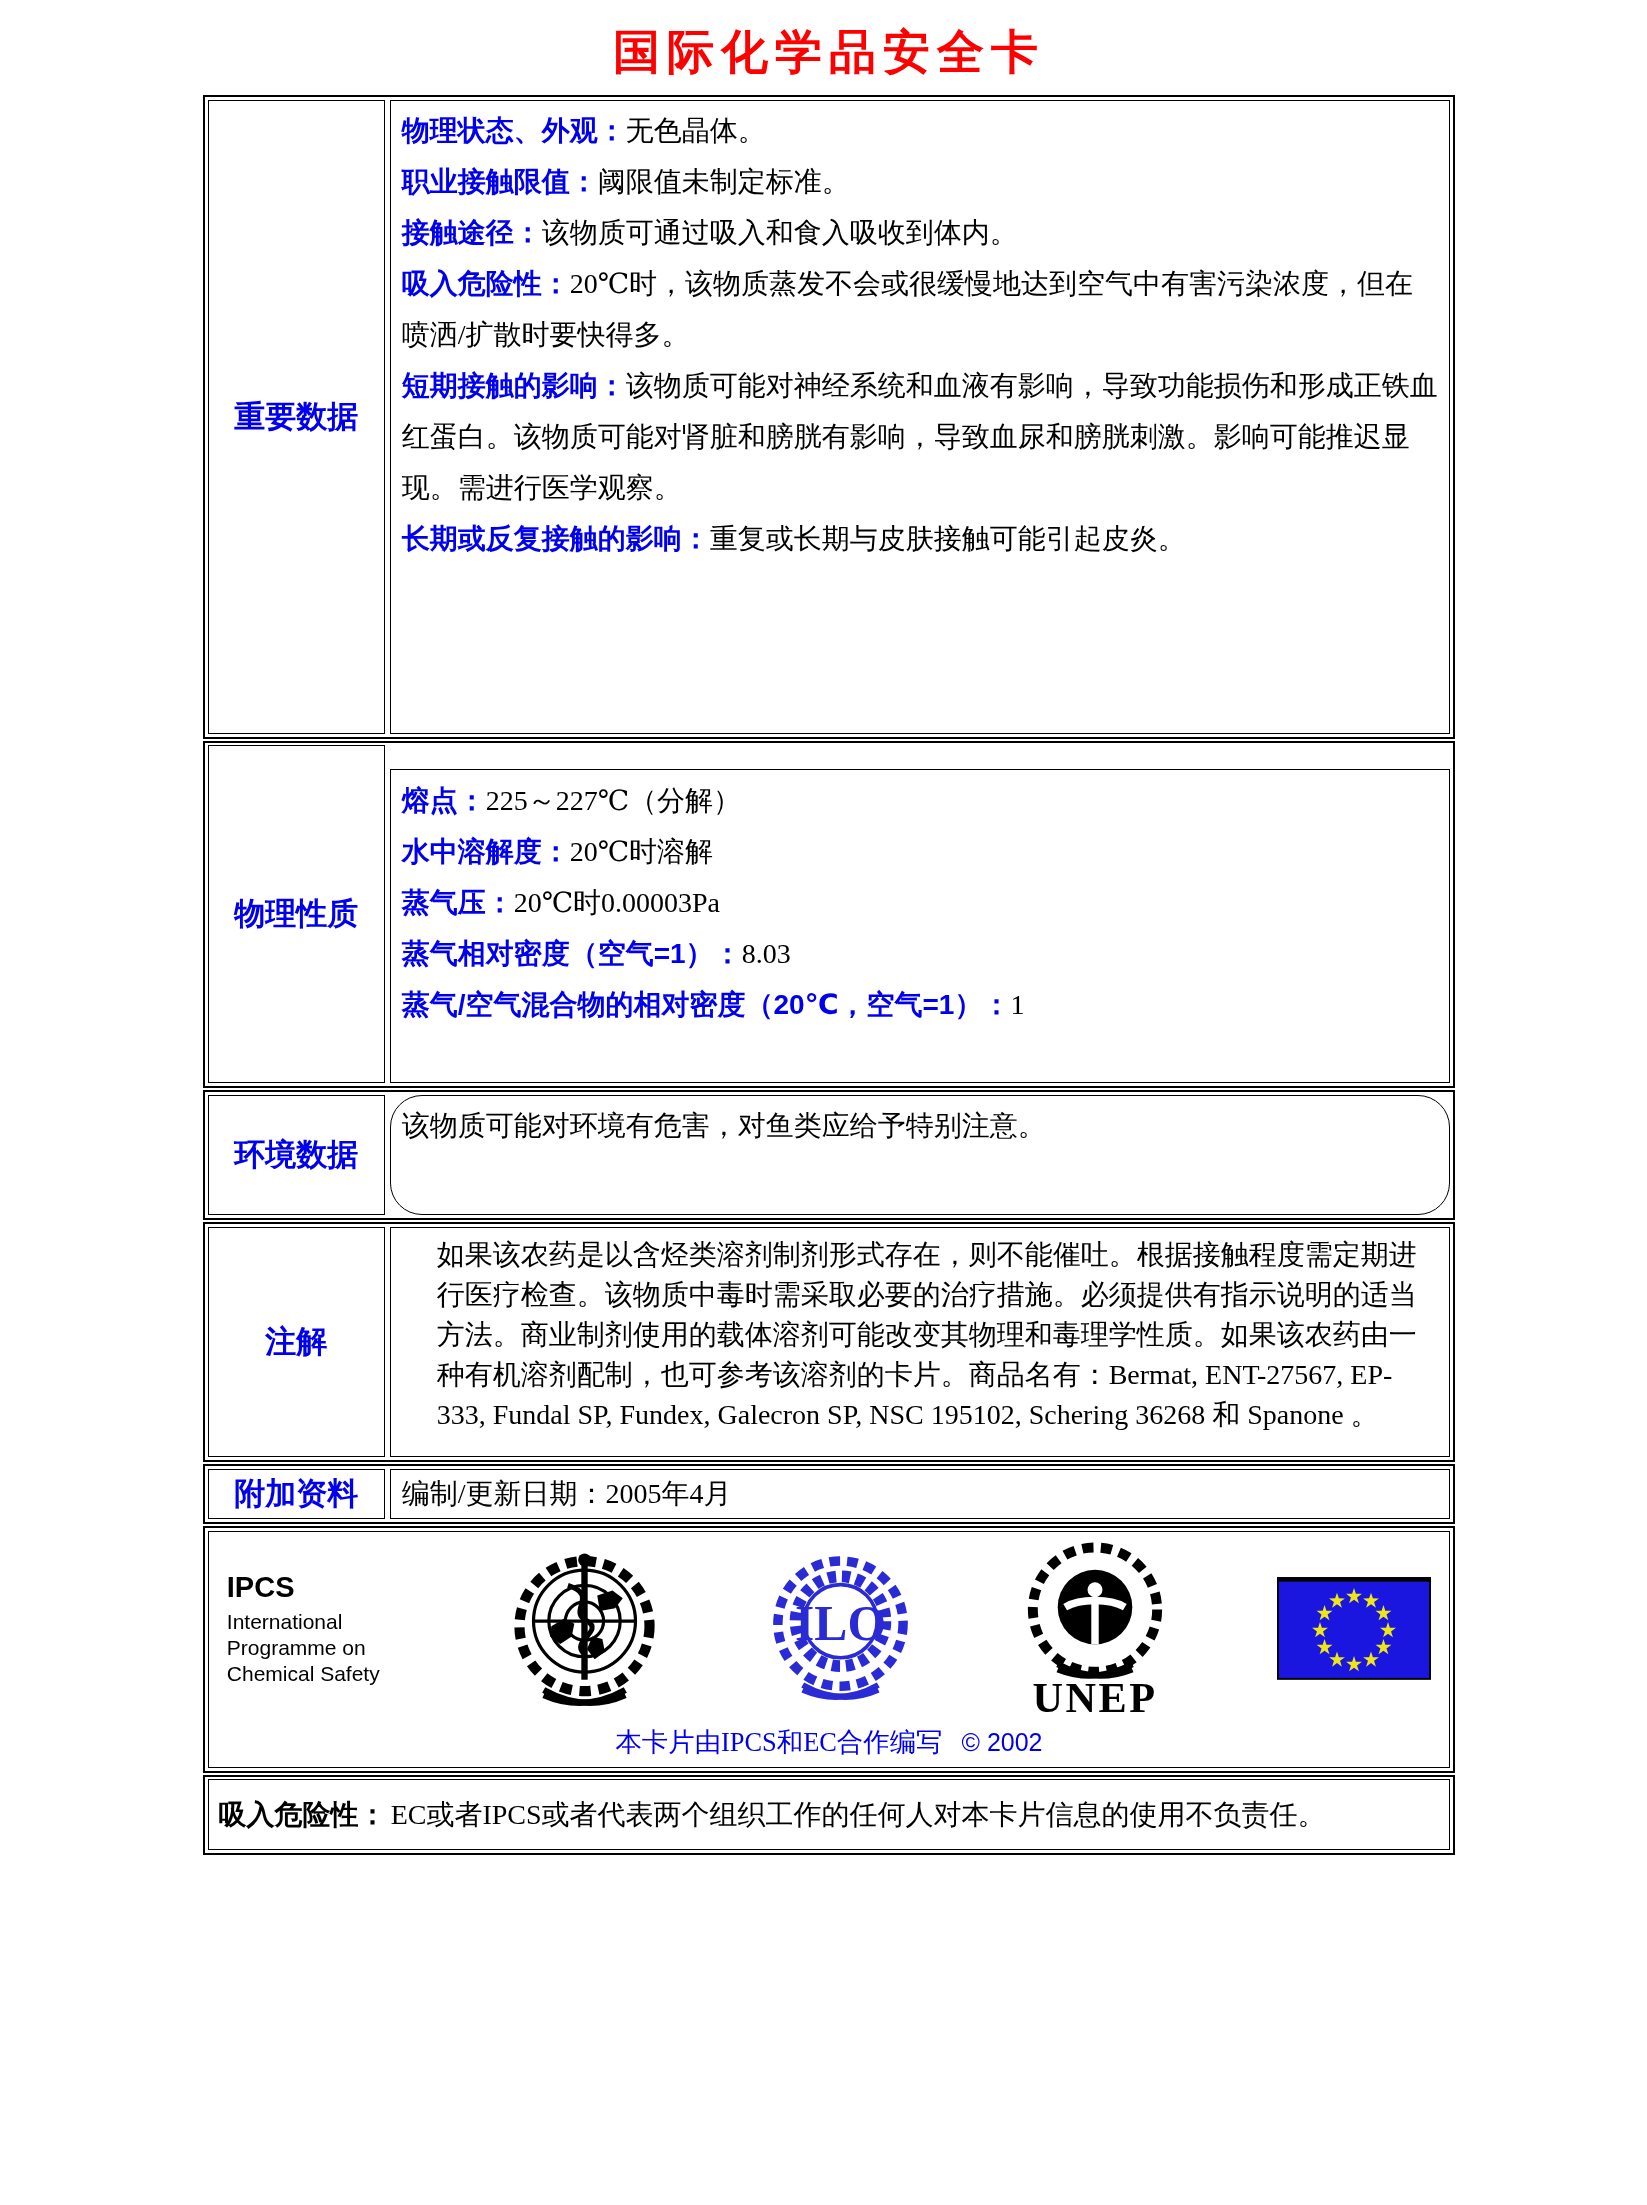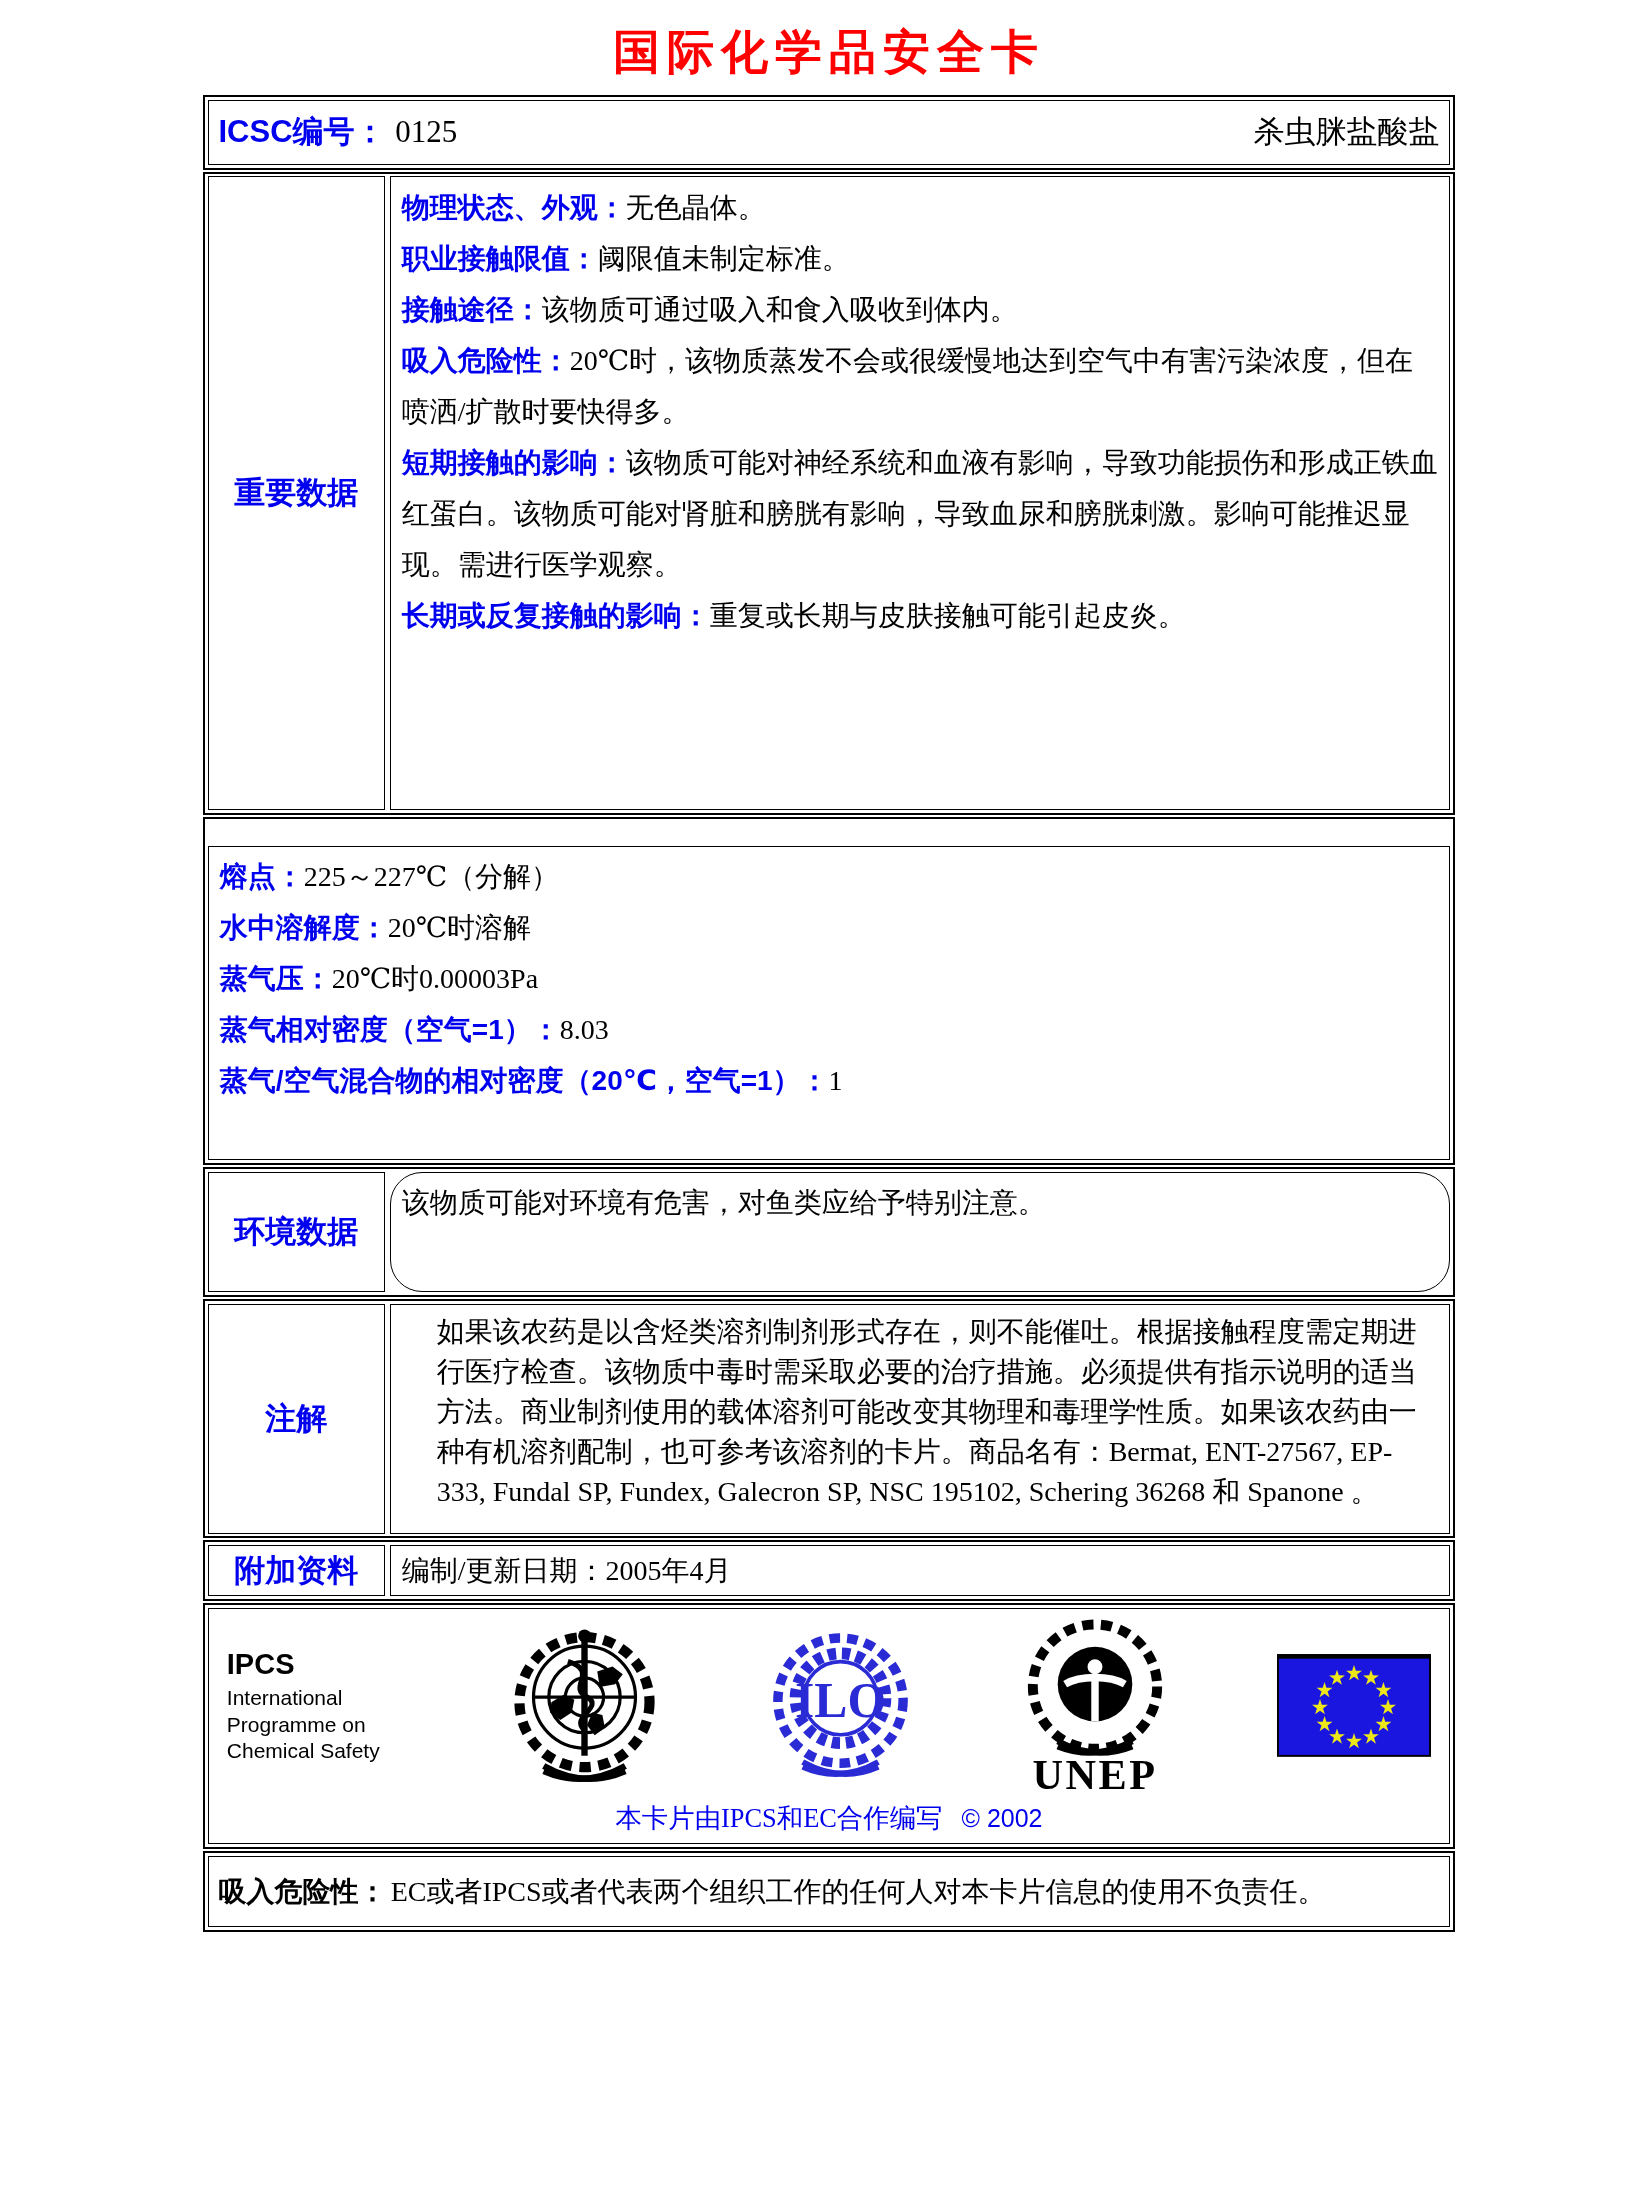--- a/index.html
+++ b/index.html
@@ -75,15 +75,6 @@
 
 <div class="card">
 
-  <div class="row">
-    <div class="cell header-cell">
-      <div class="icsc-left">
-        <span class="k icsc-label">ICSC编号：</span>
-        <span class="v icsc-value">0125</span>
-      </div>
-      <span class="v chem-name">杀虫脒盐酸盐</span>
-    </div>
-  </div>
 
   <div class="row">
     <div class="cell label-cell">重要数据</div>

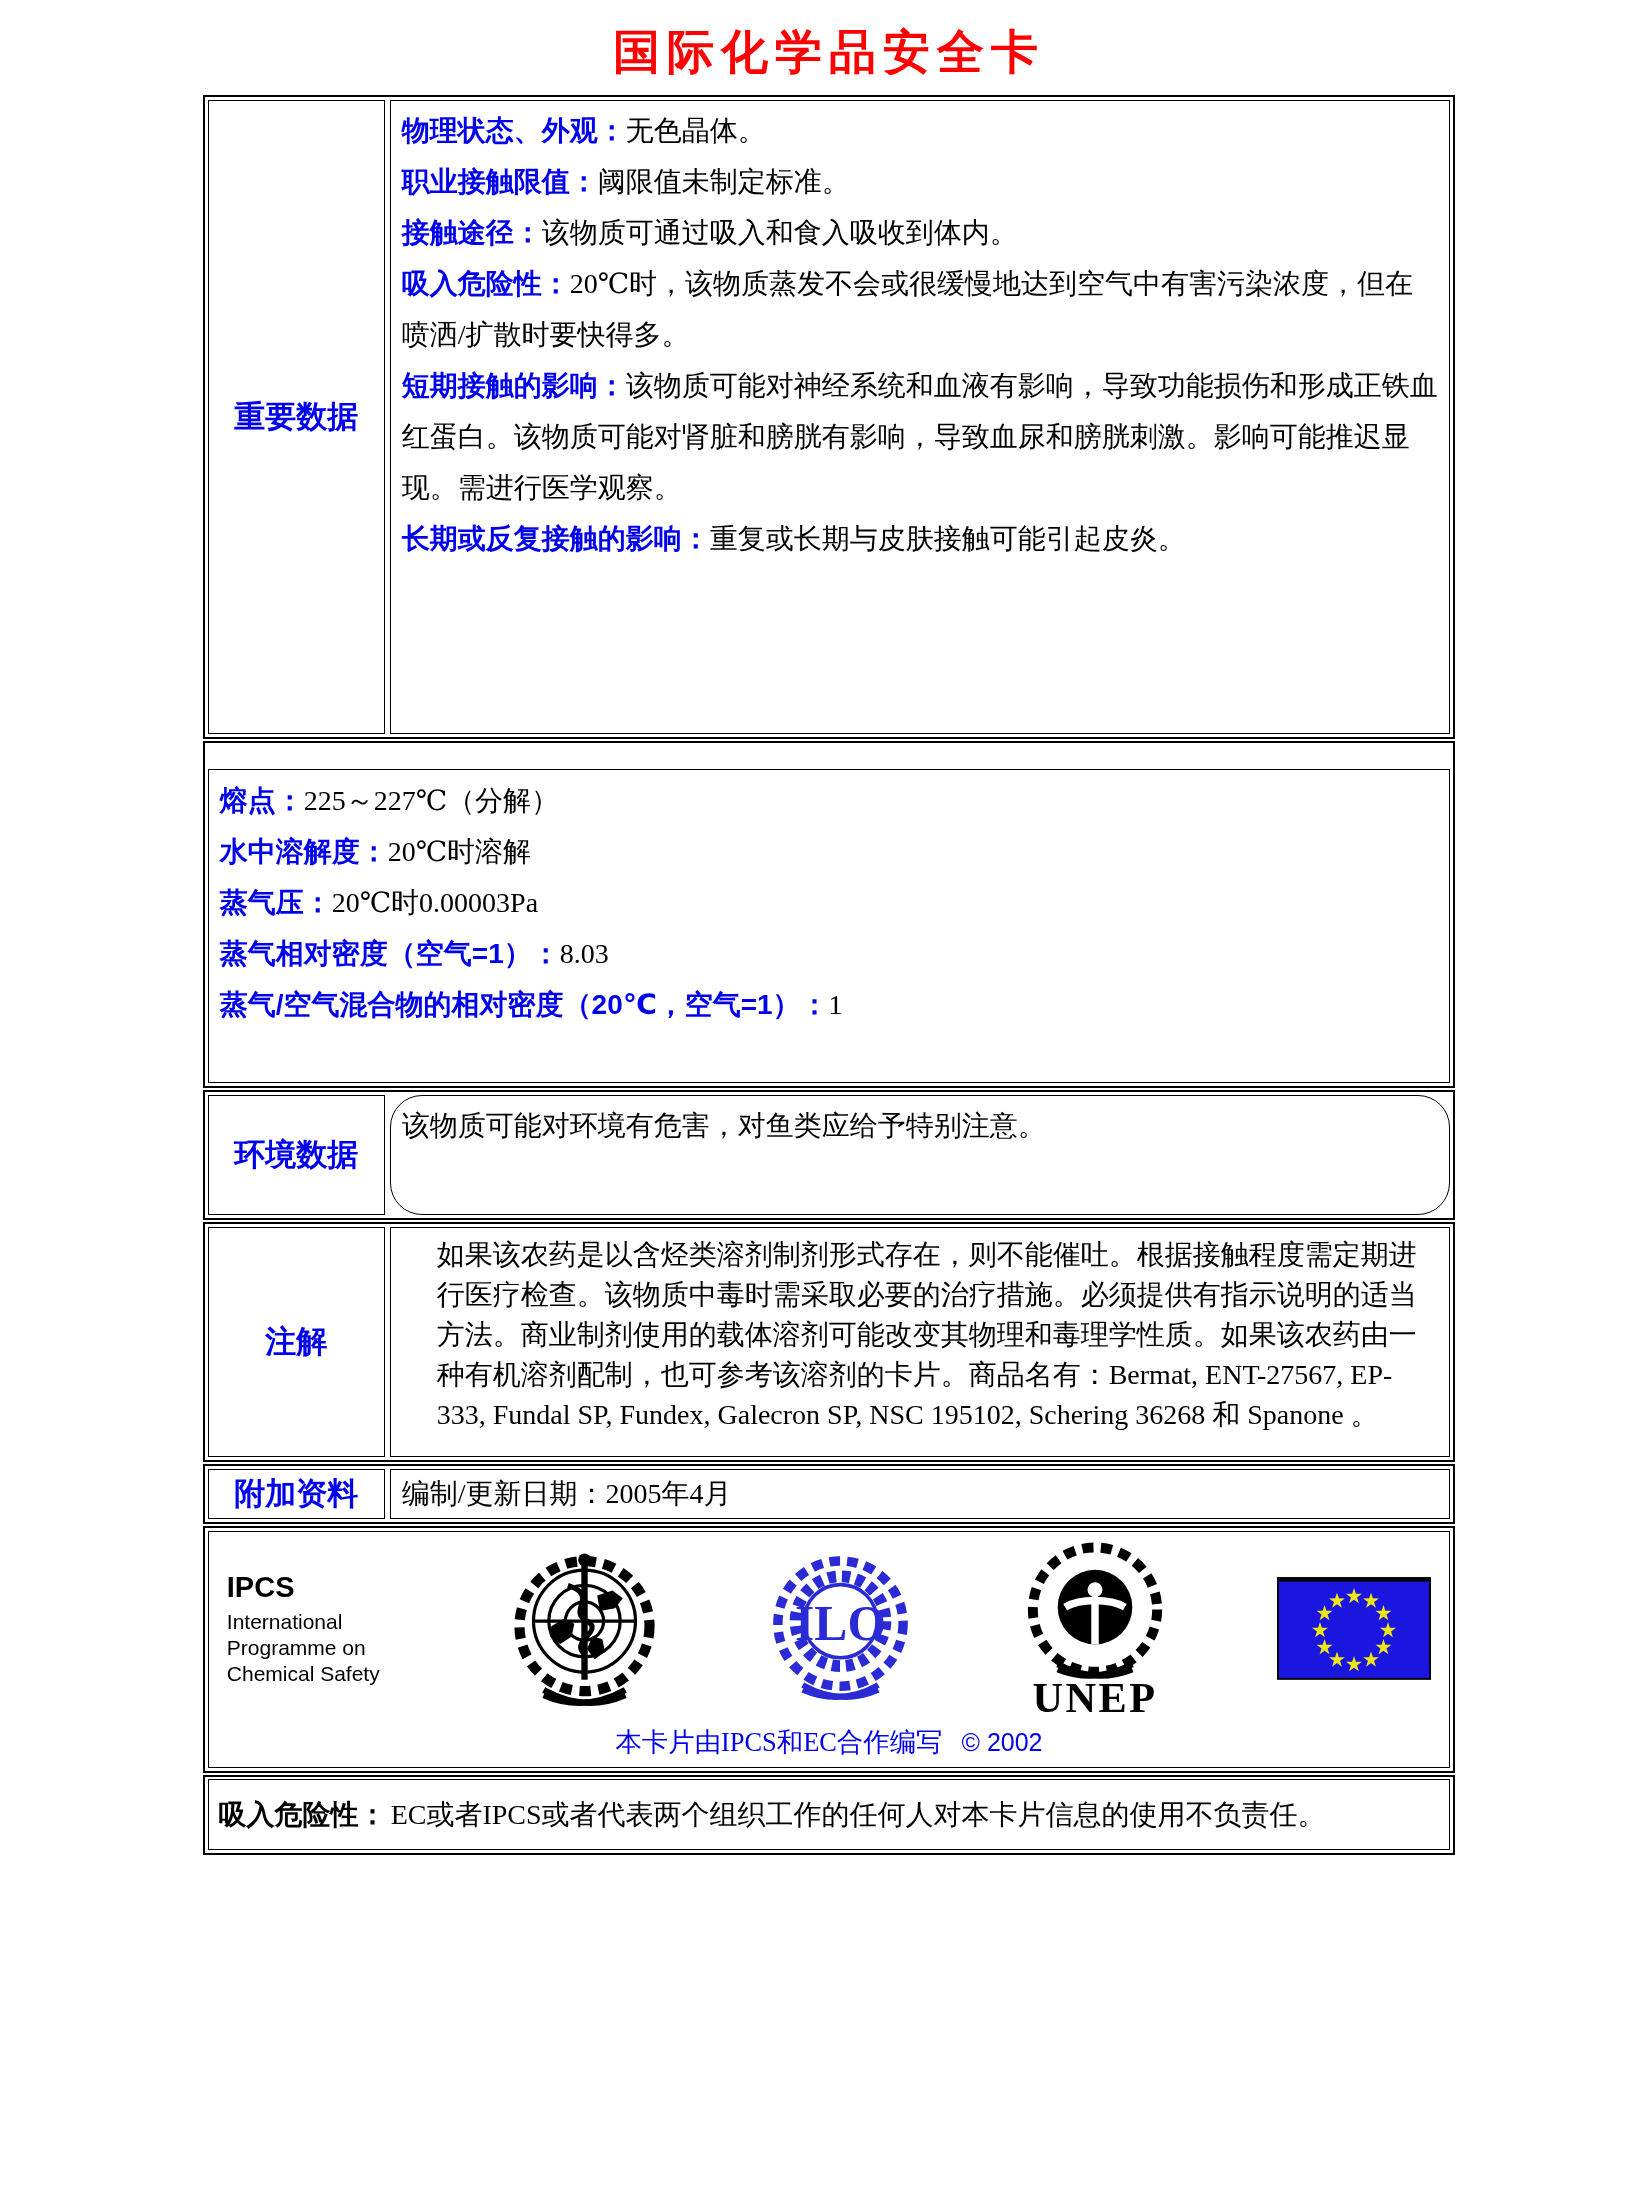--- a/index.html
+++ b/index.html
@@ -89,6 +89,7 @@
   </div>
 
   <div class="row">
+    <div class="cell label-cell">物理性质</div>
     <div class="cell content-cell content-physical spaced">
       <div><span class="k">熔点：</span><span class="v">225～227℃（分解）</span></div>
       <div><span class="k">水中溶解度：</span><span class="v">20℃时溶解</span></div>

